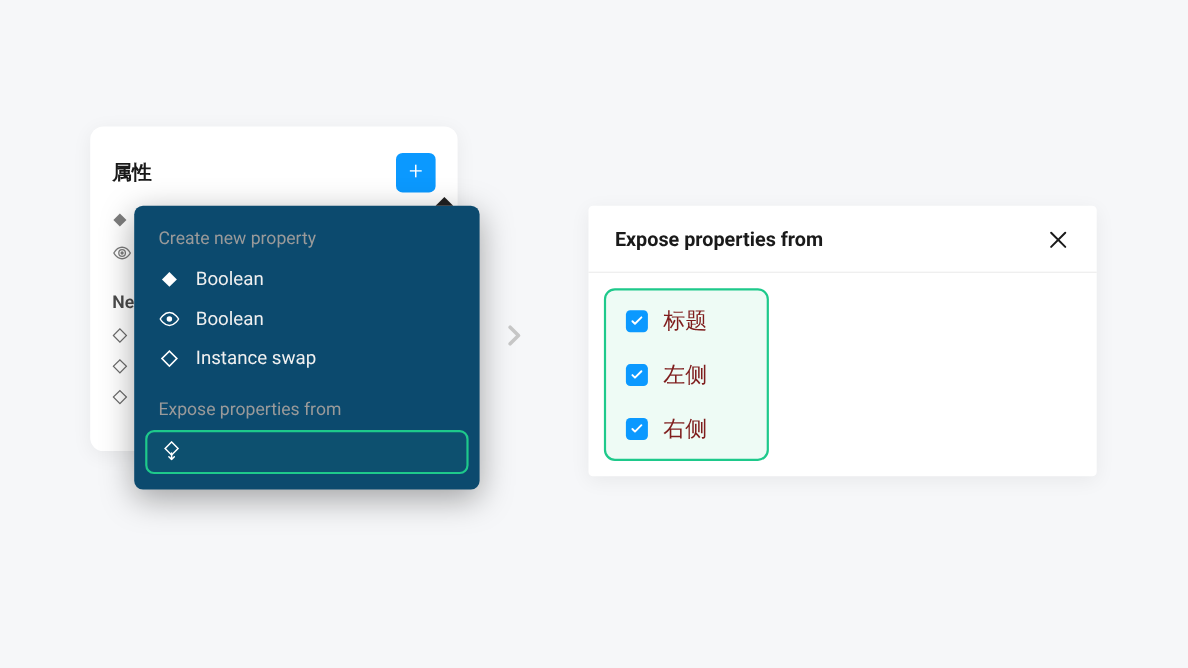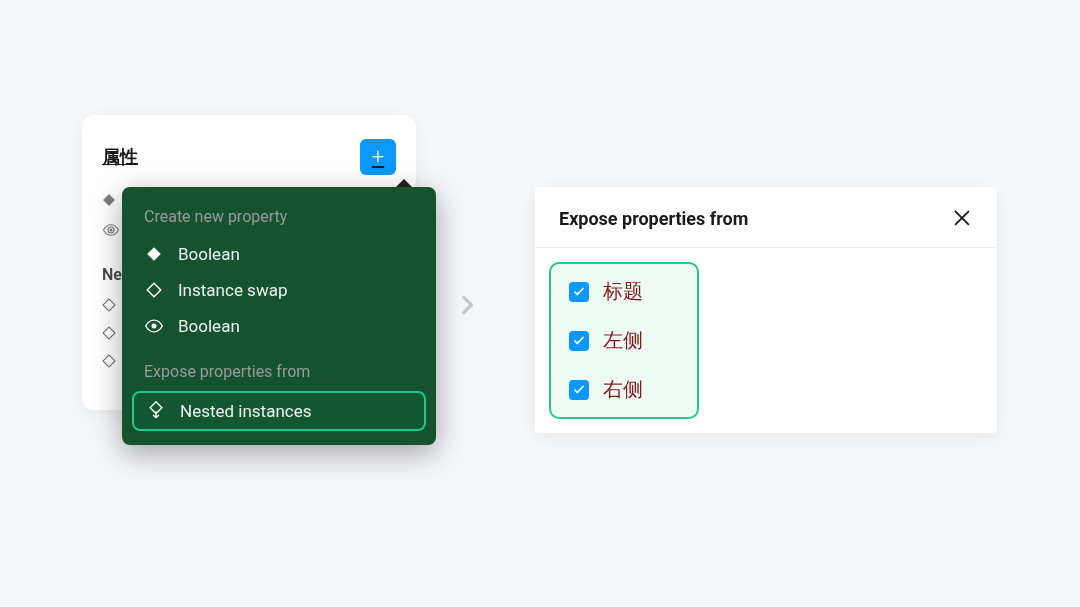--- a/index.html
+++ b/index.html
@@ -30,7 +30,6 @@
     justify-content: space-between;
     align-items: center;
     margin-bottom: 18px;
-    text-decoration: underline;
   }
   .prop-title { font-size: 18px; font-weight: 700; }
   .add-btn {

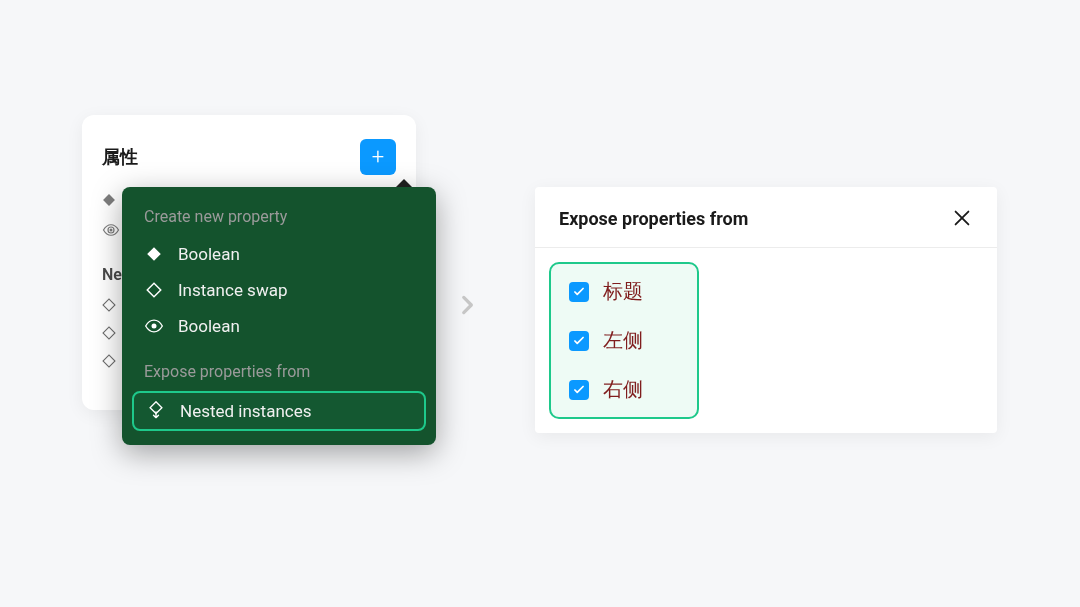--- a/index.html
+++ b/index.html
@@ -56,7 +56,7 @@
     left: 122px;
     top: 187px;
     width: 314px;
-    background: #14532d;
+    background: #0c4a6e;
     border-radius: 8px;
     padding: 16px 10px 14px 10px;
     color: #e6e6e6;

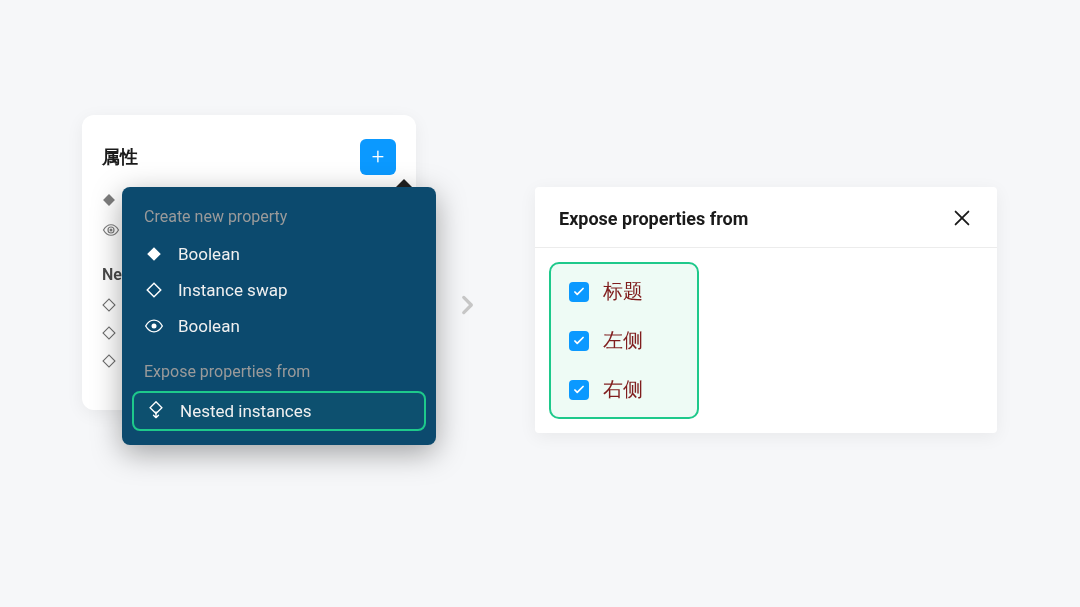--- a/index.html
+++ b/index.html
@@ -206,21 +206,21 @@
 
   <div class="menu-item">
     <span class="mi-icon">
-      <svg width="16" height="16" viewBox="0 0 20 20">
-          <rect x="4" y="4" width="12" height="12" transform="rotate(45 10 10)" fill="none" stroke="#fff" stroke-width="1.8"></rect>
-        </svg>
-    </span>
-    <span>Instance swap</span>
-  </div>
-
-  <div class="menu-item">
-    <span class="mi-icon">
       <svg width="20" height="20" viewBox="0 0 24 24">
           <path d="M12 5C6 5 2 12 2 12s4 7 10 7 10-7 10-7-4-7-10-7z" fill="none" stroke="#fff" stroke-width="1.6"></path>
           <circle cx="12" cy="12" r="3" fill="#fff"></circle>
         </svg>
     </span>
     <span>Boolean</span>
+  </div>
+
+  <div class="menu-item">
+    <span class="mi-icon">
+      <svg width="16" height="16" viewBox="0 0 20 20">
+          <rect x="4" y="4" width="12" height="12" transform="rotate(45 10 10)" fill="none" stroke="#fff" stroke-width="1.8"></rect>
+        </svg>
+    </span>
+    <span>Instance swap</span>
   </div>
 
 

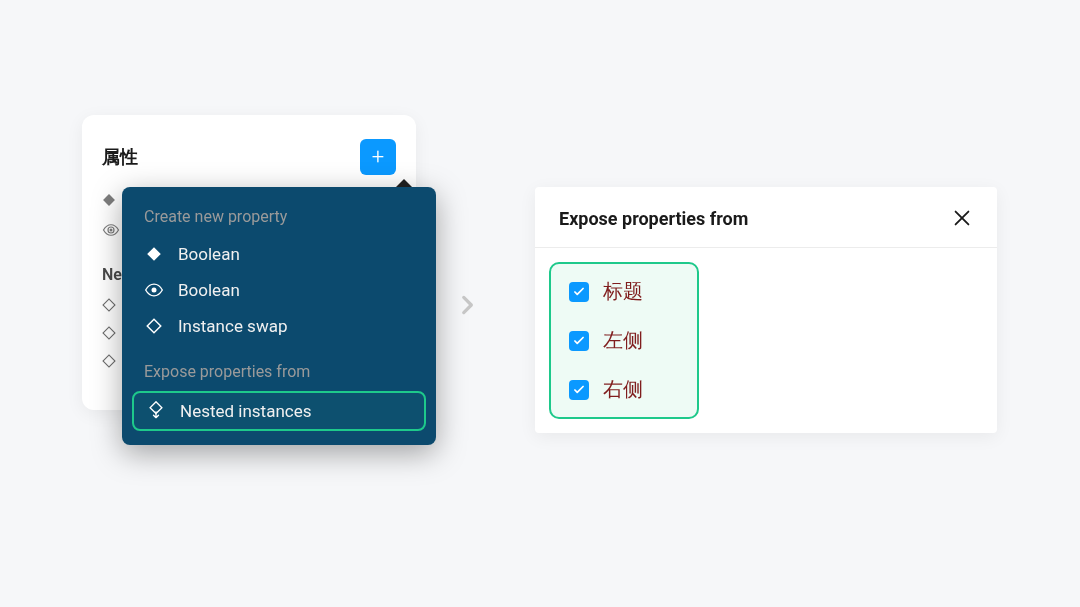--- a/index.html
+++ b/index.html
@@ -235,7 +235,6 @@
         <path d="M12 13v7M9 17l3 3 3-3" fill="none" stroke="#fff" stroke-width="1.6" stroke-linecap="round" stroke-linejoin="round"></path>
       </svg>
     </span>
-    <span>Nested instances</span>
   </div>
 </div>
 

